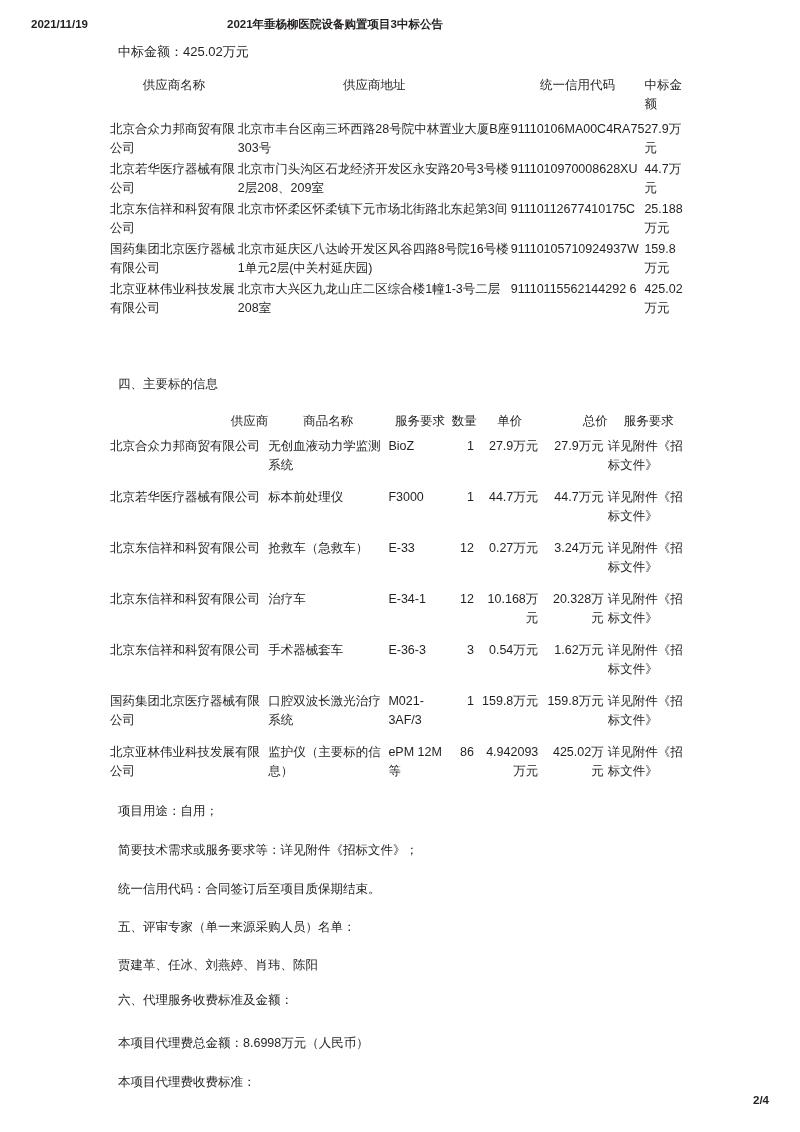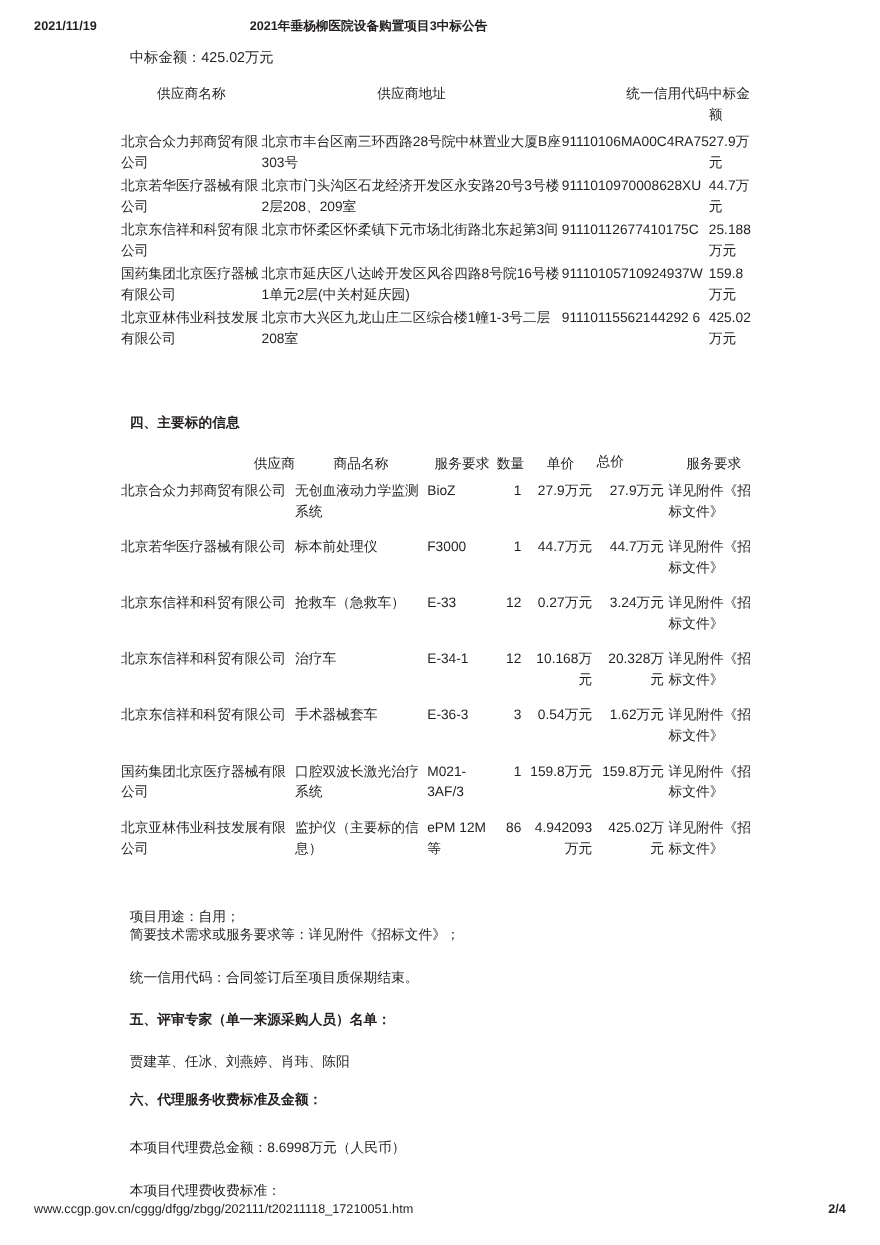--- a/index.html
+++ b/index.html
@@ -125,7 +125,7 @@
   #suppliers-table col.c-amount  { width: 44px; }
   #suppliers-table th.h-name   { text-align: center; }
   #suppliers-table th.h-addr   { text-align: center; }
-  #suppliers-table th.h-code   { text-align: right; }
+  #suppliers-table th.h-code   { text-align: center; }
   #suppliers-table th.h-amount { text-align: left; }
   #suppliers-table tbody tr td { padding-bottom: 2px; }
   #suppliers-table td.c-code   { white-space: nowrap; }

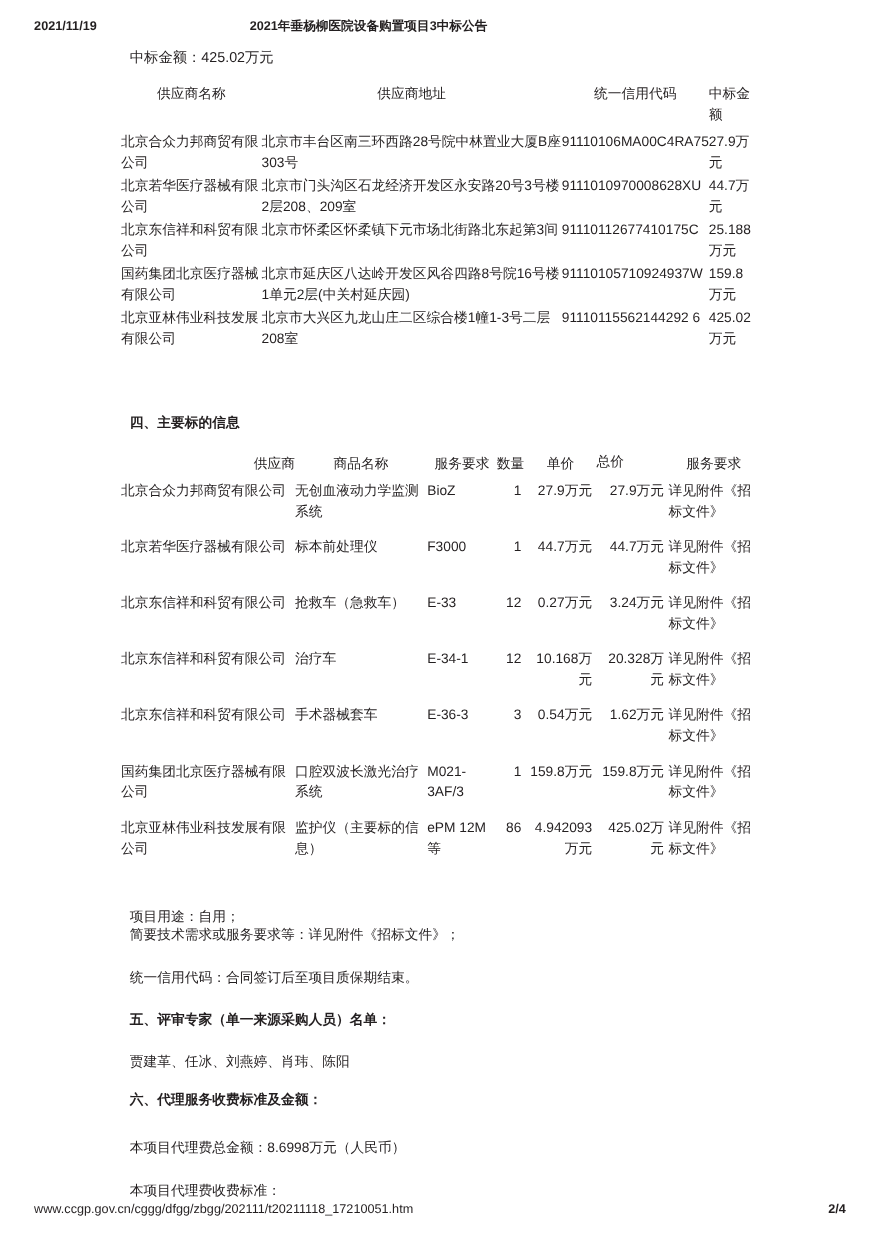--- a/index.html
+++ b/index.html
@@ -135,7 +135,7 @@
     position: absolute;
     left: 118px;
     font-size: 12.5px;
-    font-weight: bold;
+    font-weight: normal;
     line-height: 20px;
     white-space: nowrap;
   }

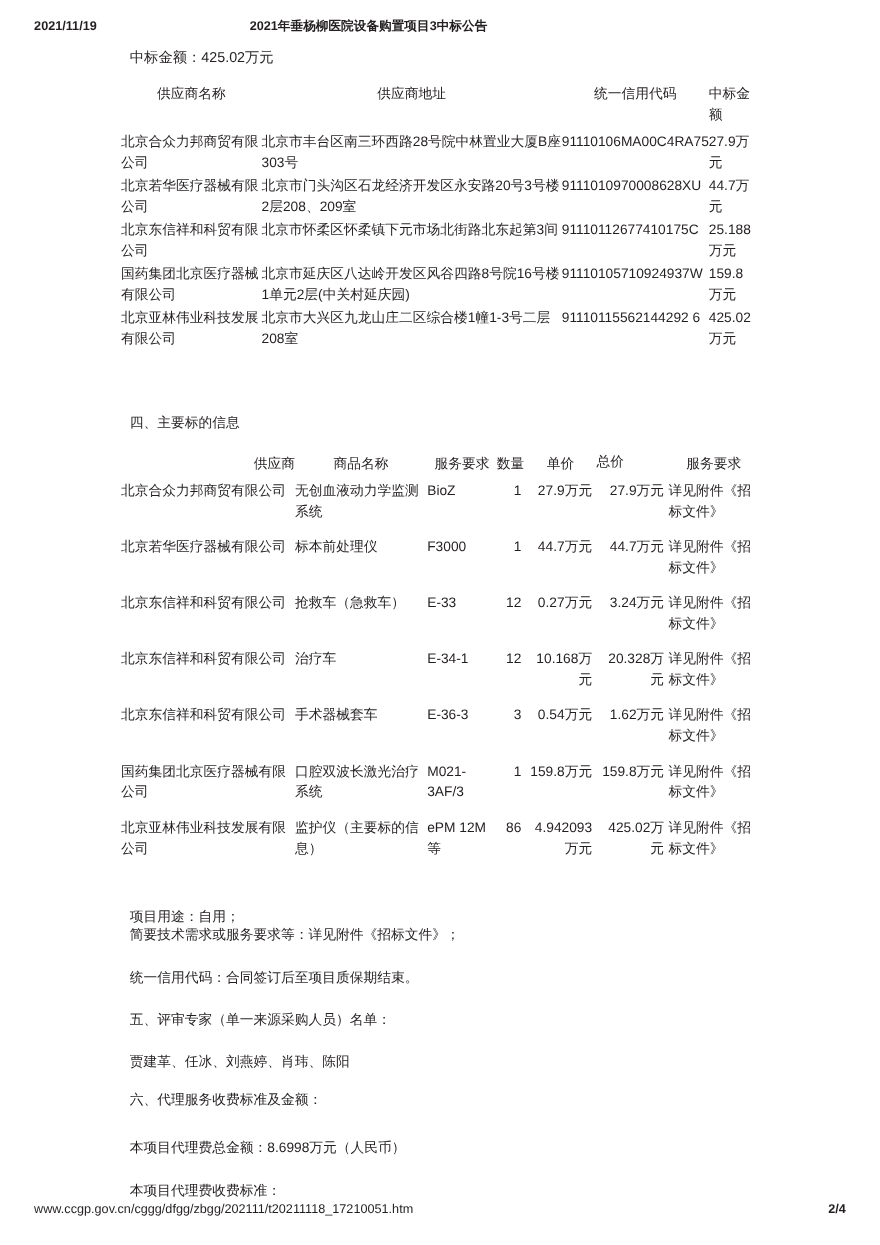--- a/index.html
+++ b/index.html
@@ -161,7 +161,7 @@
   #items-table thead th.h-model    { text-align: center; }
   #items-table thead th.h-qty      { text-align: left; }
   #items-table thead th.h-unit     { text-align: center; }
-  #items-table thead th.h-total    { text-align: left; font-family: Liberation Mono, monospace; }
+  #items-table thead th.h-total    { text-align: right; }
   #items-table thead th.h-service  { text-align: center; }
   #items-table tbody td { padding-bottom: 13px; }
   #items-table td.c-qty   { text-align: right; padding-right: 3px; white-space: nowrap; }

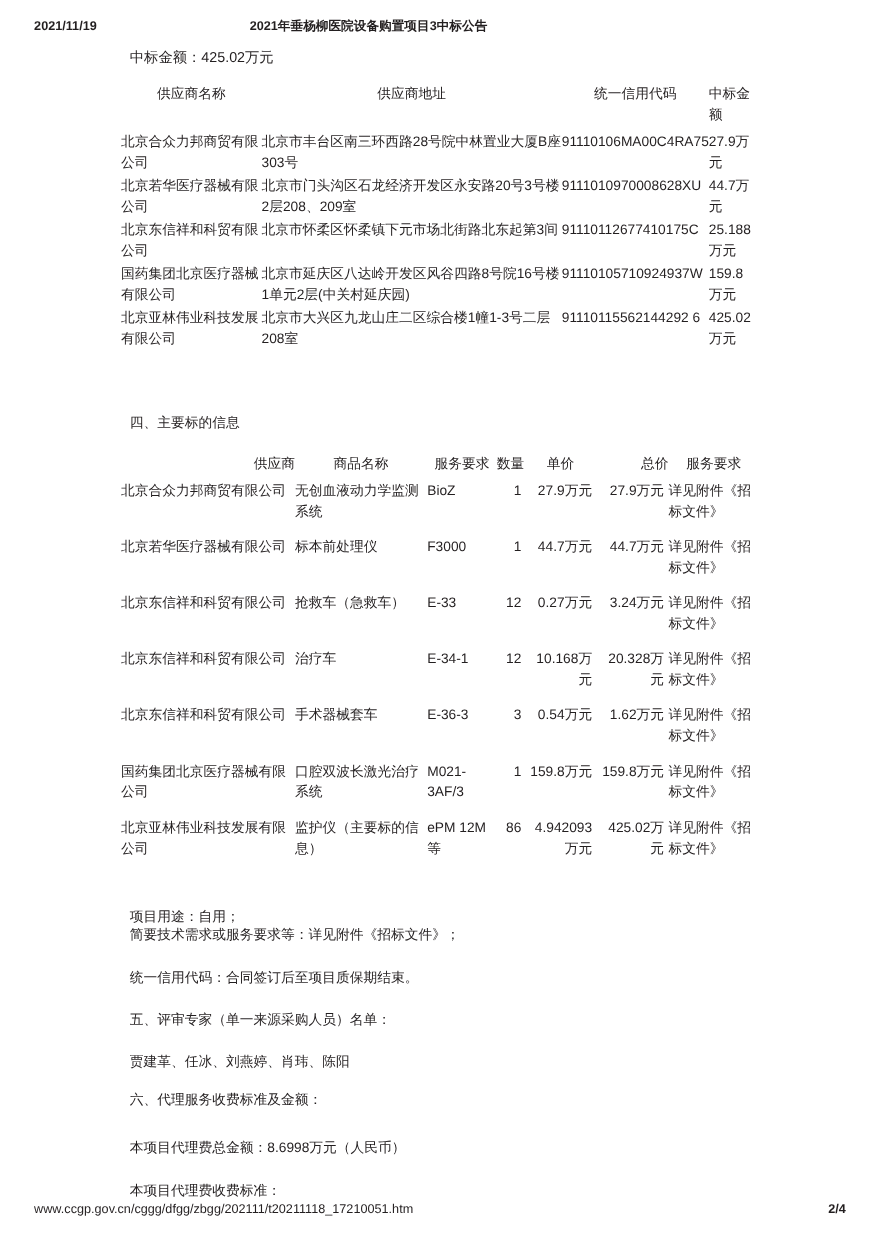--- a/index.html
+++ b/index.html
@@ -176,7 +176,7 @@
     line-height: 20px;
     white-space: nowrap;
   }
-  #para-purpose   { top: 823px; }
+  #para-purpose   { top: 801px; }
   #para-tech      { top: 840px; }
   #para-contract  { top: 879px; }
   #para-experts   { top: 955px; }

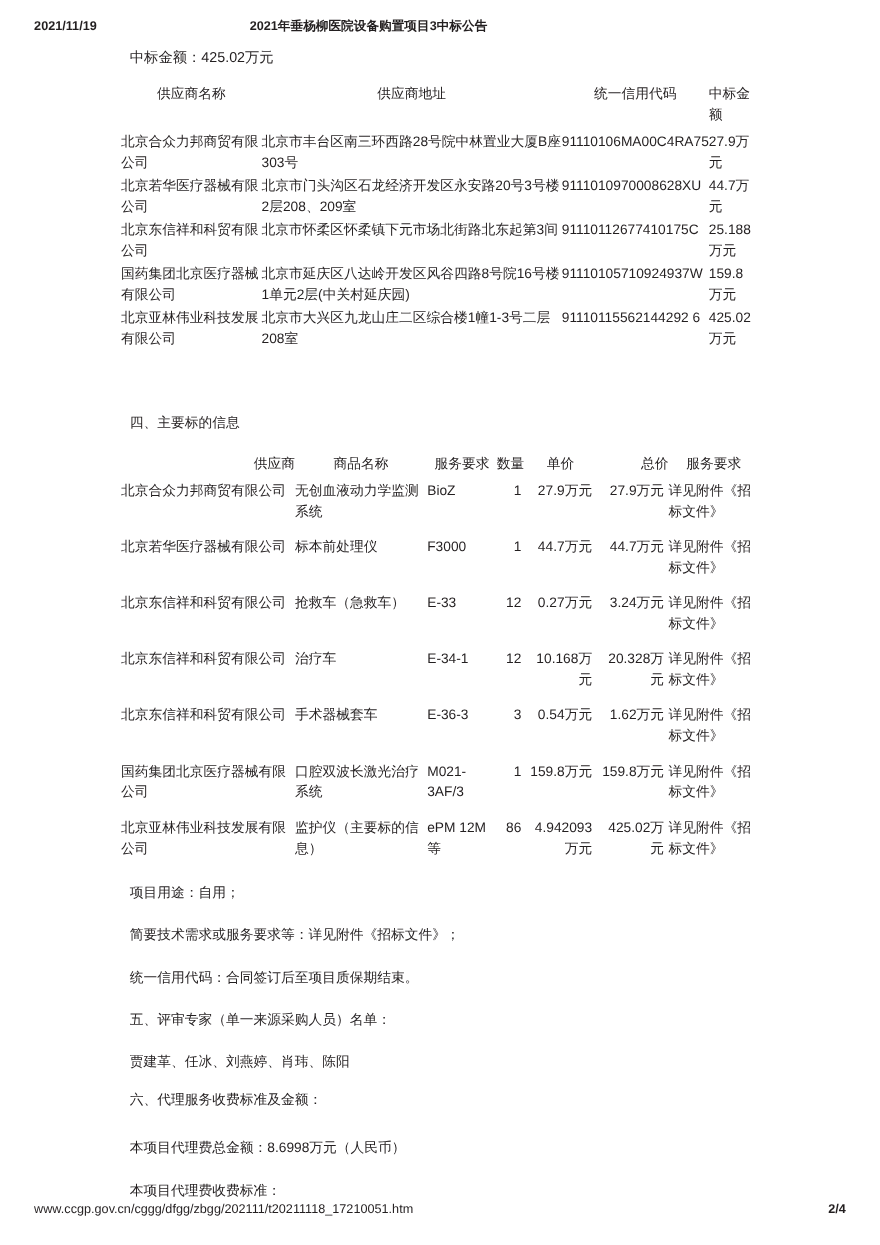--- a/index.html
+++ b/index.html
@@ -350,7 +350,6 @@
   </div>
 
   <div class="print-footer">
-    <span class="url">www.ccgp.gov.cn/cggg/dfgg/zbgg/202111/t20211118_17210051.htm</span>
     <span class="pageno">2/4</span>
   </div>
 

